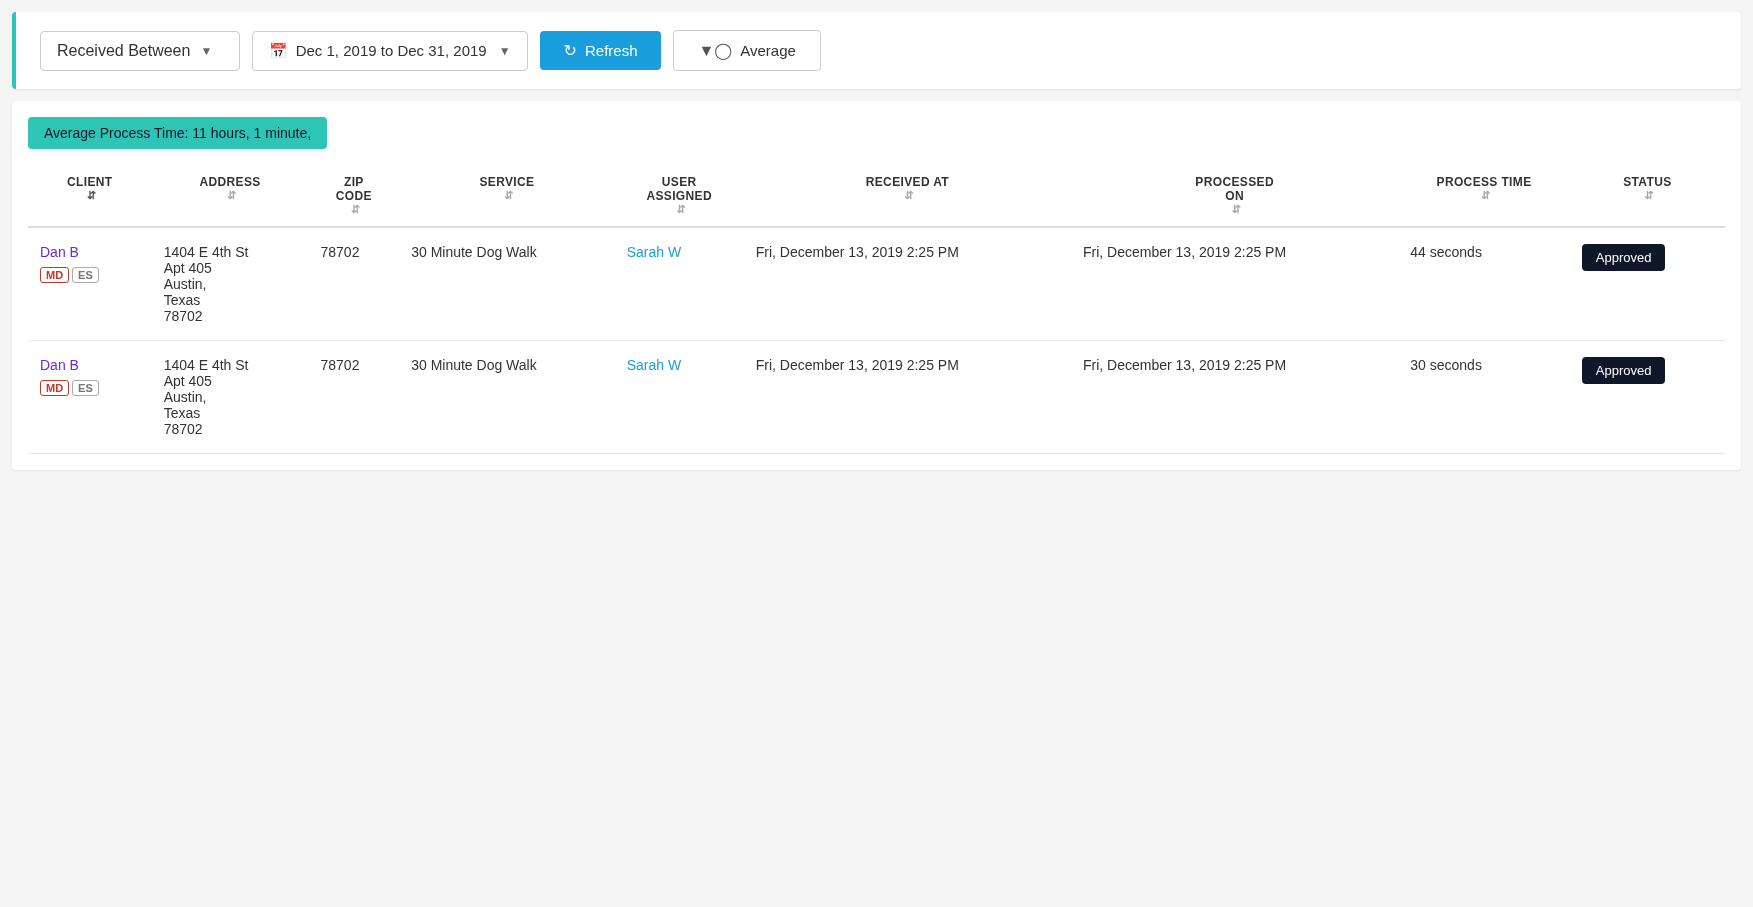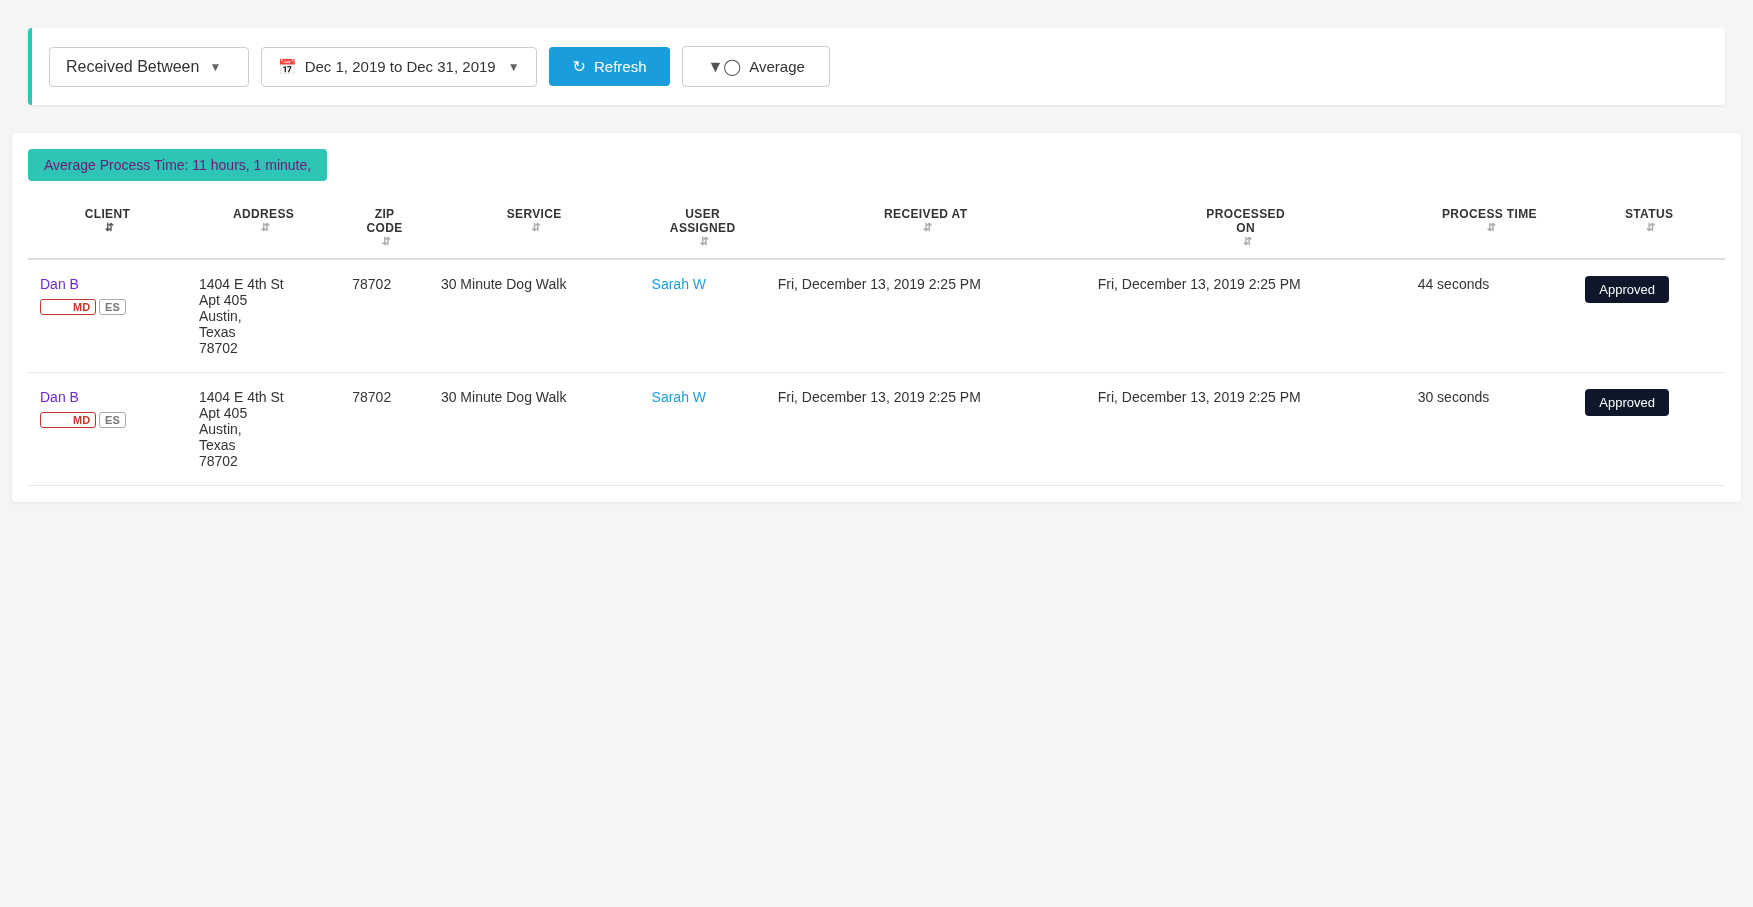--- a/index.html
+++ b/index.html
@@ -8,11 +8,11 @@
     .top-bar {
       background: #fff;
       border-left: 4px solid #2ec4b6;
-      padding: 18px 17px;
+      padding: 18px 24px;
       display: flex;
       align-items: center;
       gap: 12px;
-      margin: 28px;
+      margin: 12px;
       border-radius: 4px;
       box-shadow: 0 1px 3px rgba(0,0,0,0.08);
     }

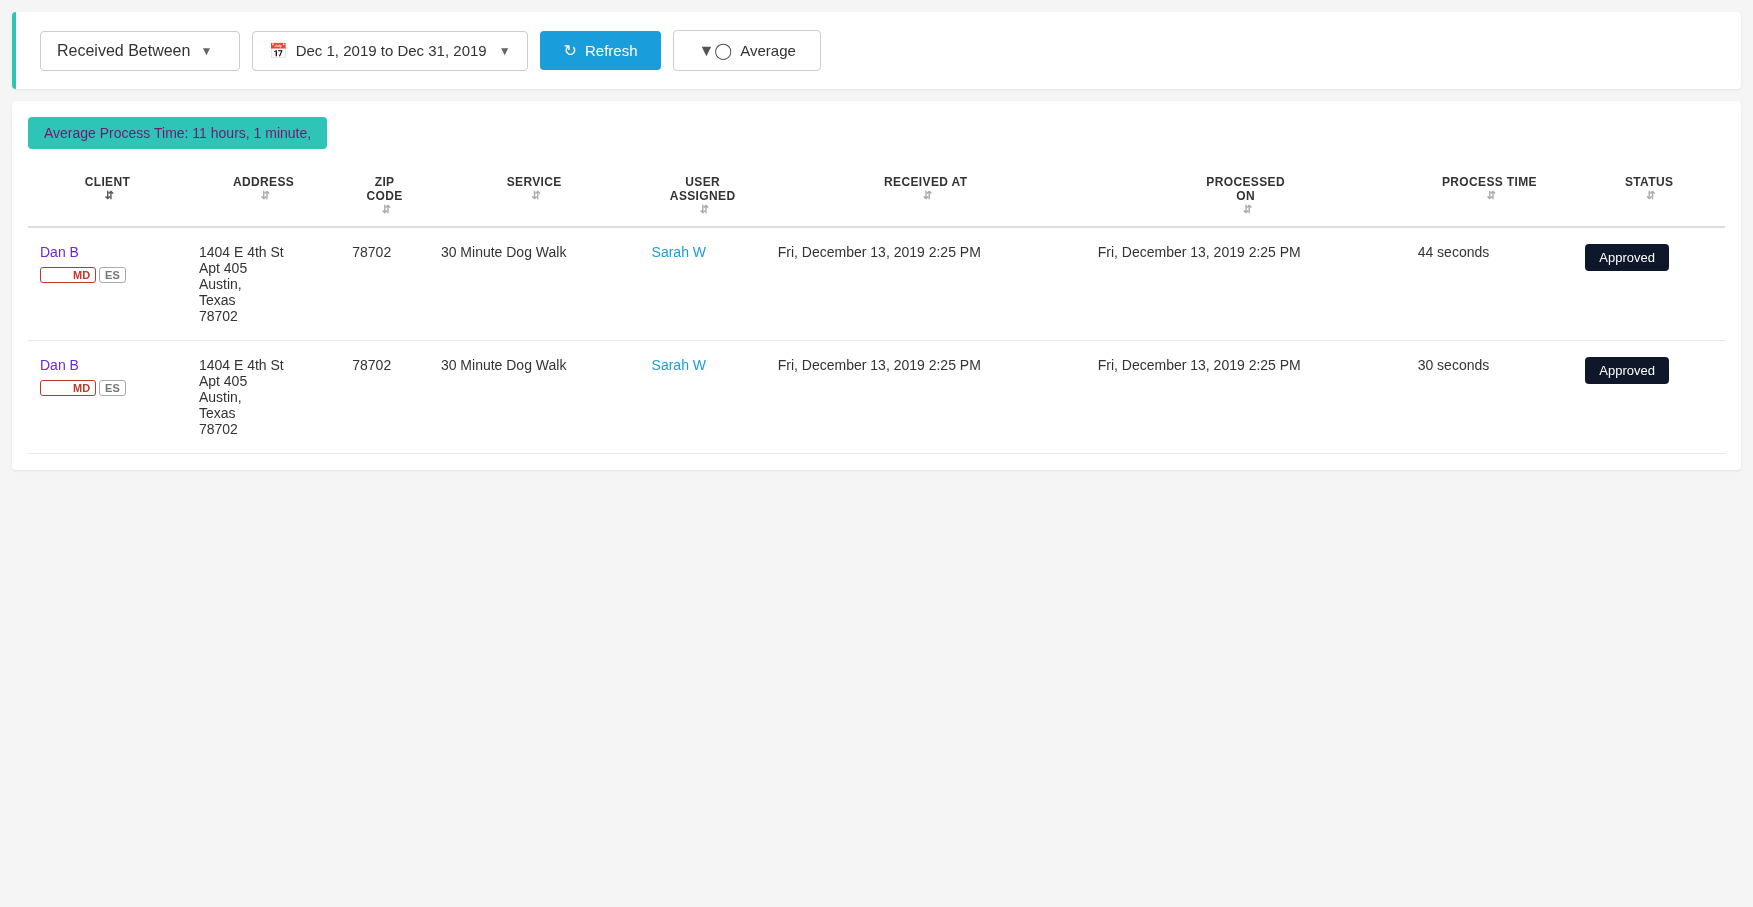--- a/index.html
+++ b/index.html
@@ -87,7 +87,7 @@
     .avg-badge {
       display: inline-block;
       background: #2ec4b6;
-      color: #701a75;
+      color: #0f172a;
       padding: 8px 16px;
       border-radius: 4px;
       font-size: 14px;

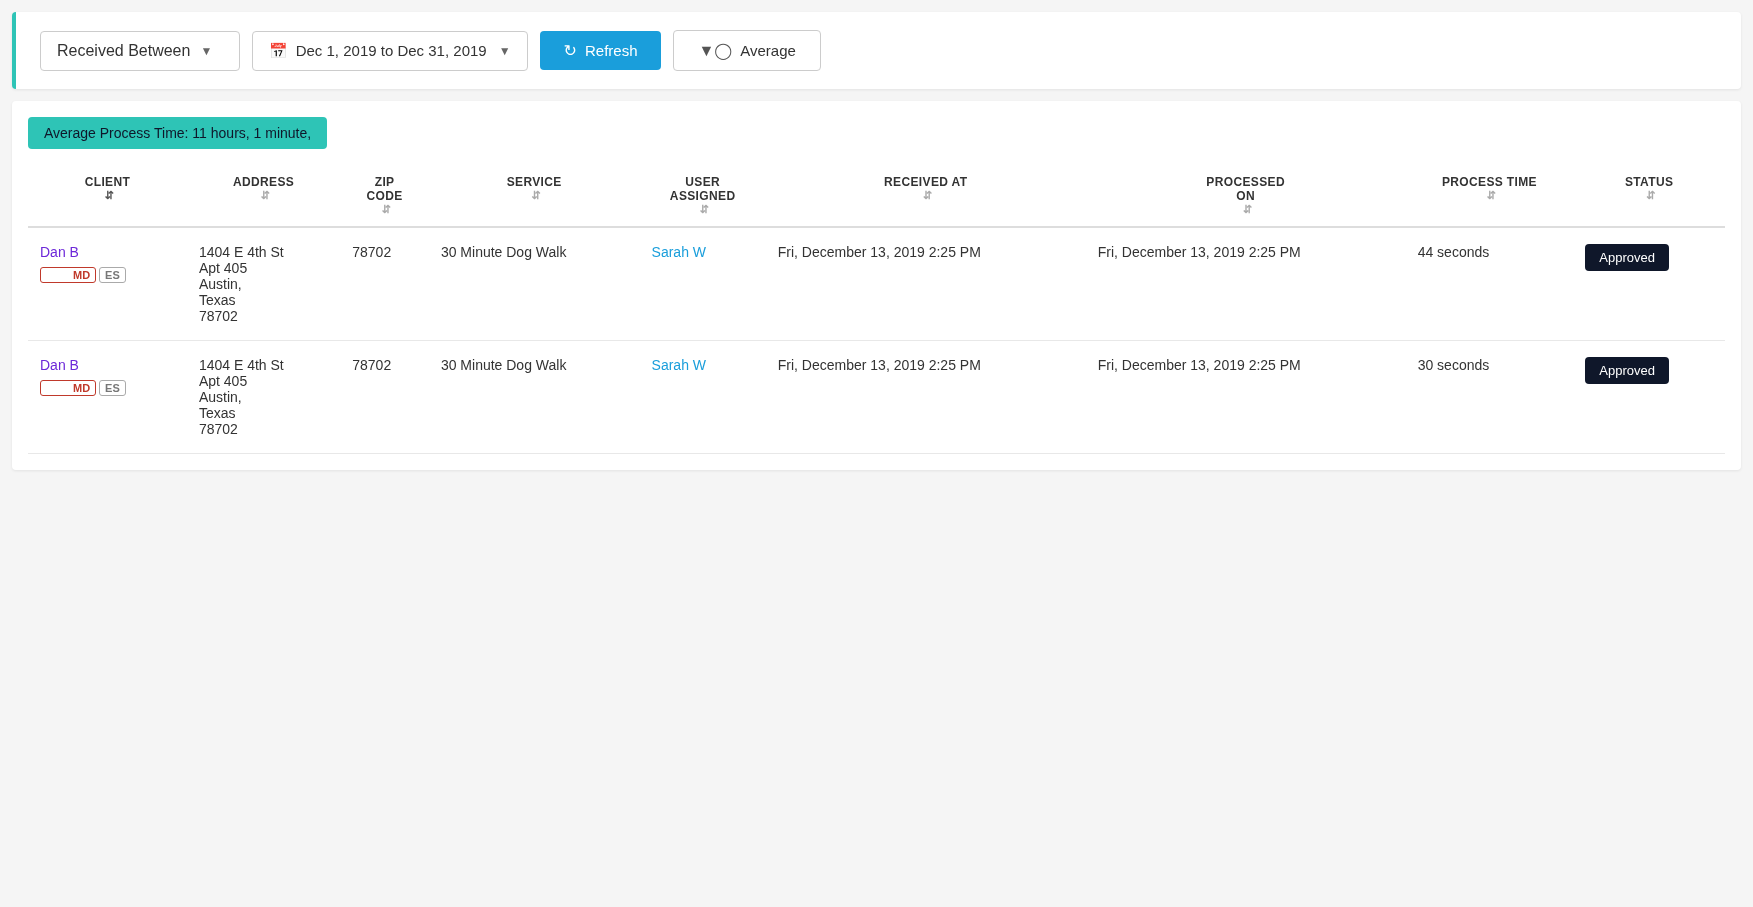--- a/index.html
+++ b/index.html
@@ -162,7 +162,7 @@
       margin-right: 3px;
       font-weight: 600;
     }
-    .tag-md { color: #c0392b; border-color: #c0392b; padding-left: 32px; }
+    .tag-md { color: #c0392b; border-color: #c0392b; }
     .tag-es { color: #777; border-color: #aaa; }
 
     .user-link {

